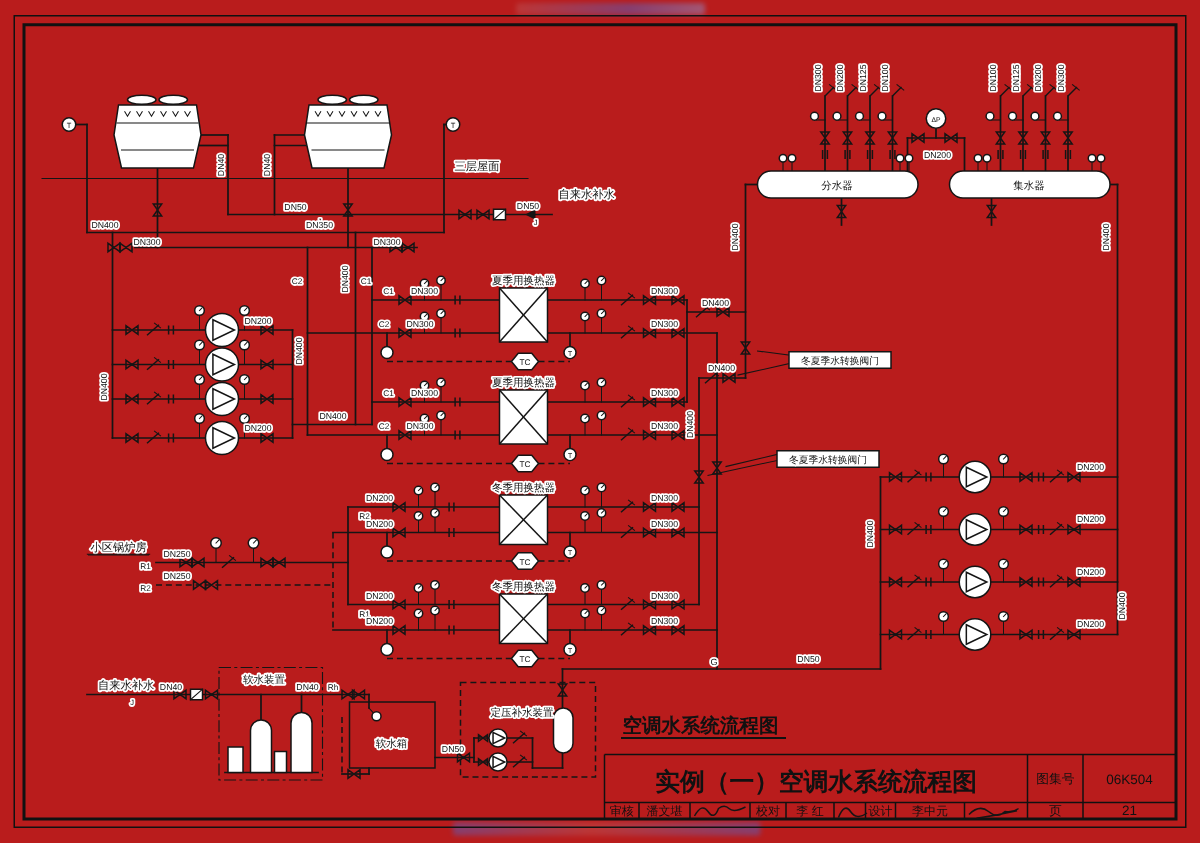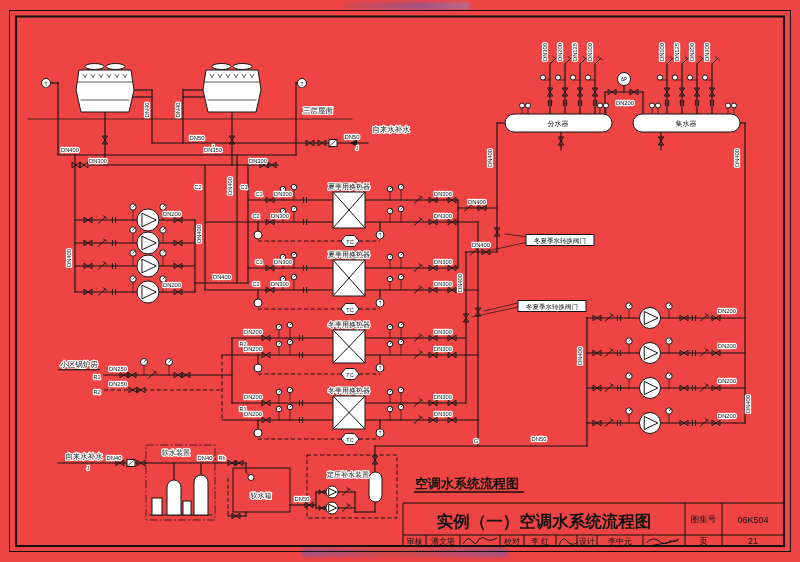--- a/index.html
+++ b/index.html
@@ -3,7 +3,7 @@
 <meta charset="utf-8">
 <style>
   html,body{margin:0;padding:0;background:#e8e8e8;}
-  .page{position:relative;width:800px;height:562px;background:#ef4444;overflow:hidden;
+  .page{position:relative;width:800px;height:562px;background:#b91c1c;overflow:hidden;
         font-family:"Liberation Sans","DejaVu Sans",sans-serif;}
   svg{position:absolute;left:0;top:0;}
   

